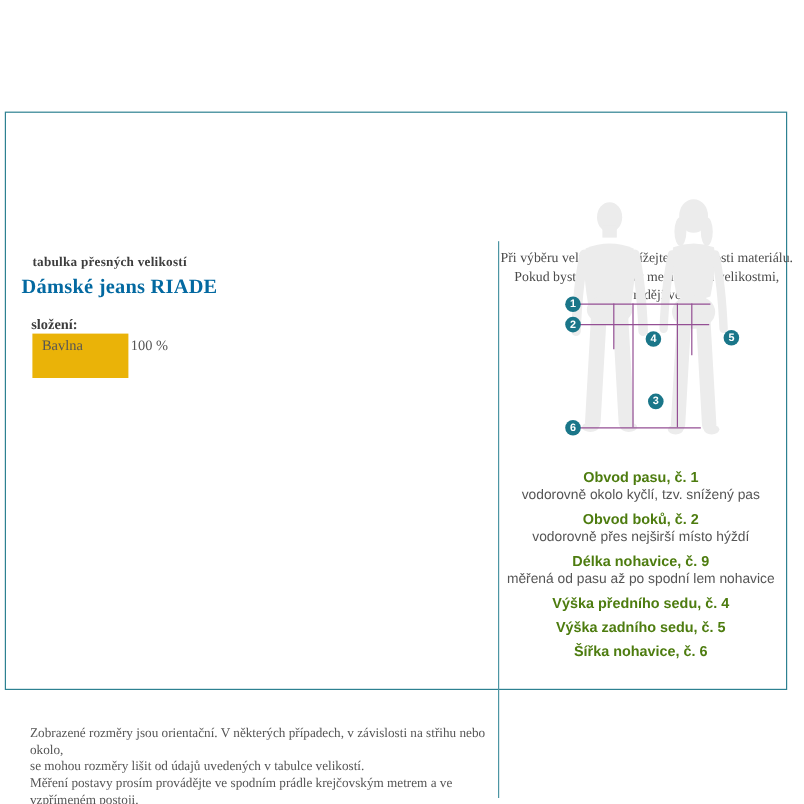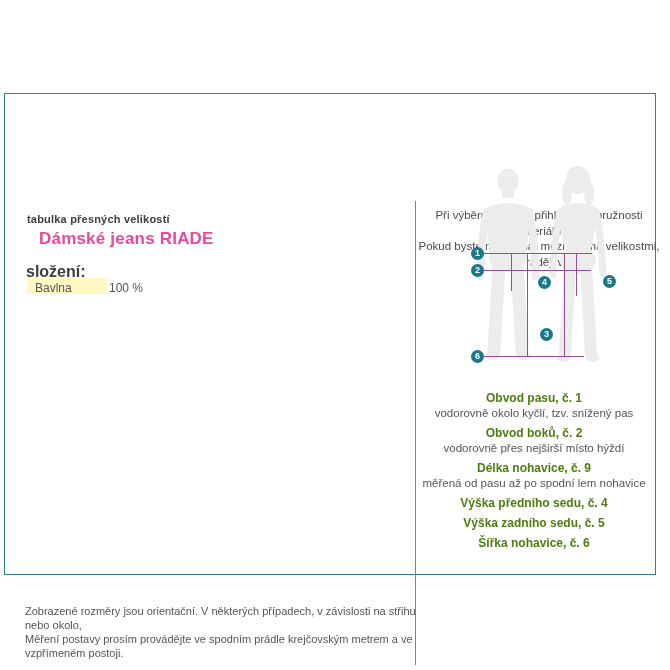--- a/index.html
+++ b/index.html
@@ -14,7 +14,7 @@
 
   .main-box{
     position:absolute;left:4px;top:93px;width:652px;height:482px;
-    border:1px solid #2d8191;background:#fff;box-sizing:border-box;
+    border:1px solid #2d8191;background:#fff;box-sizing:border-box;font-family:Liberation Serif, serif;
   }
   .divider{
     position:absolute;left:410px;top:107px;width:1px;height:464px;

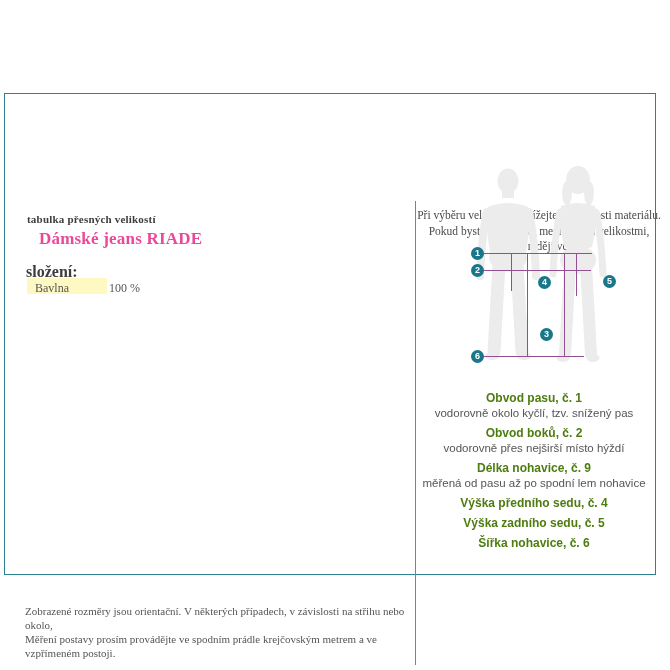--- a/index.html
+++ b/index.html
@@ -27,8 +27,8 @@
     font-size:11px;font-weight:bold;color:#3d3d3d;letter-spacing:.2px;
   }
   .title{
-    position:absolute;left:34px;top:135px;
-    font-size:17px;font-weight:bold;color:#ec4899;letter-spacing:.2px;
+    position:absolute;left:13px;top:135px;
+    font-size:17px;font-weight:bold;color:#0369a1;letter-spacing:.2px;
   }
   .comp-label{
     position:absolute;left:21px;top:169px;

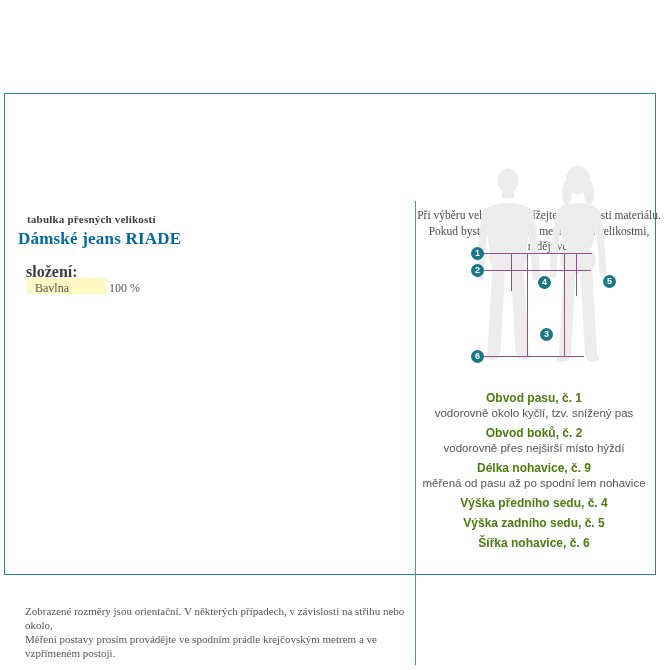--- a/index.html
+++ b/index.html
@@ -32,7 +32,7 @@
   }
   .comp-label{
     position:absolute;left:21px;top:169px;
-    font-size:16px;font-weight:bold;color:#3d3d3d;
+    font-size:12px;font-weight:bold;color:#3d3d3d;
   }
   .comp-box{
     position:absolute;left:22px;top:184px;width:80px;height:16px;

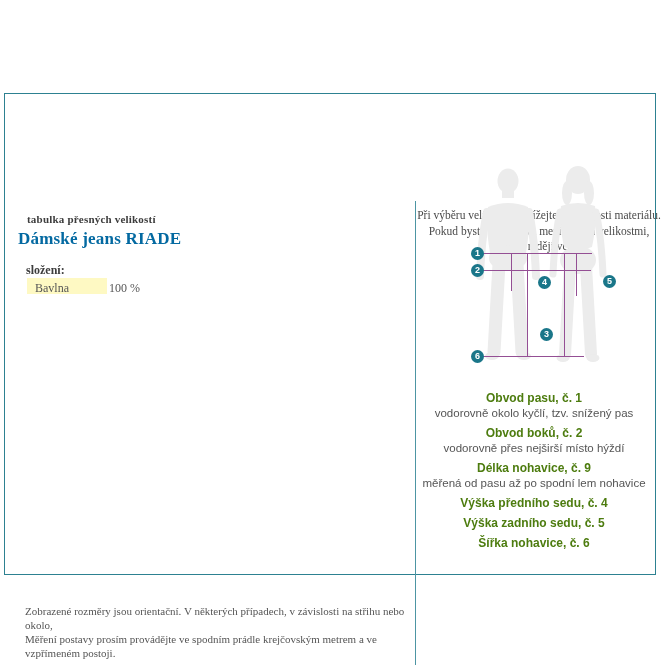--- a/index.html
+++ b/index.html
@@ -35,8 +35,8 @@
     font-size:12px;font-weight:bold;color:#3d3d3d;
   }
   .comp-box{
-    position:absolute;left:22px;top:184px;width:80px;height:16px;
-    background:#fef9c3;font-size:12px;color:#555;
+    position:absolute;left:22px;top:184px;width:80px;height:37px;
+    background:#eab308;font-size:12px;color:#555;
     line-height:20px;padding-left:8px;box-sizing:border-box;
   }
   .comp-pct{

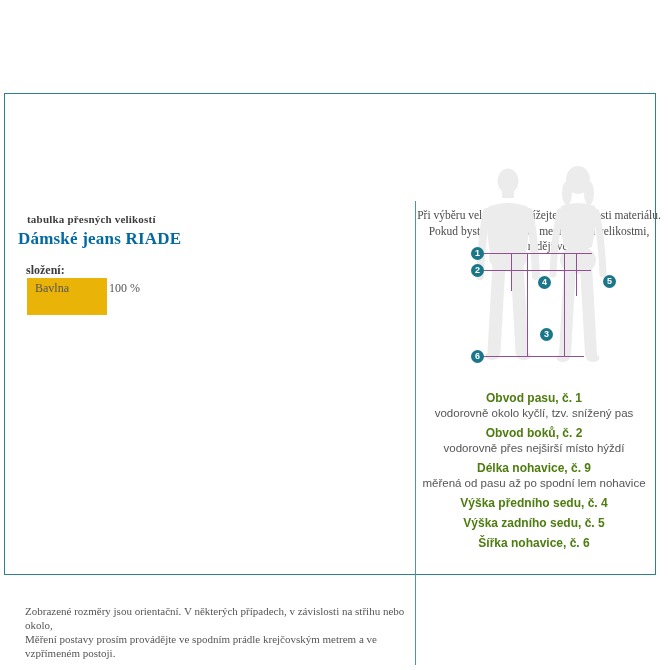--- a/index.html
+++ b/index.html
@@ -93,6 +93,7 @@
 
     <div class="notes">
       <div>Zobrazené rozměry jsou orientační. V některých případech, v závislosti na střihu nebo okolo,</div>
+      <div>se mohou rozměry lišit od údajů uvedených v tabulce velikostí.</div>
       <div>Měření postavy prosím provádějte ve spodním prádle krejčovským metrem a ve vzpřímeném postoji.</div>
 
     </div>

